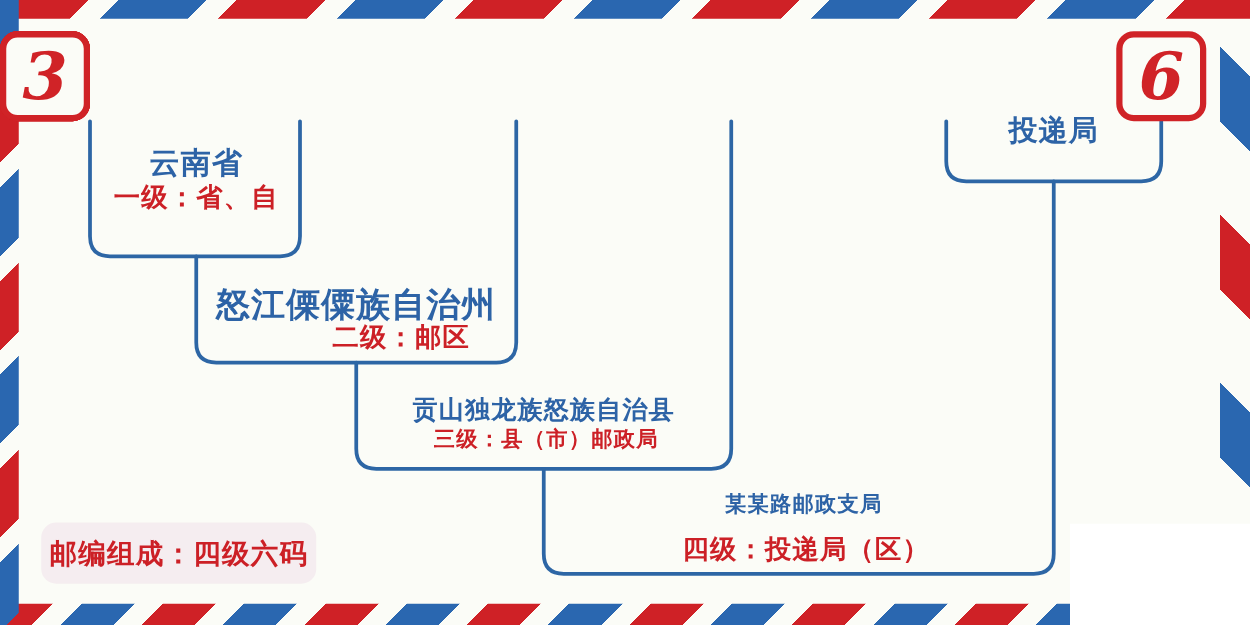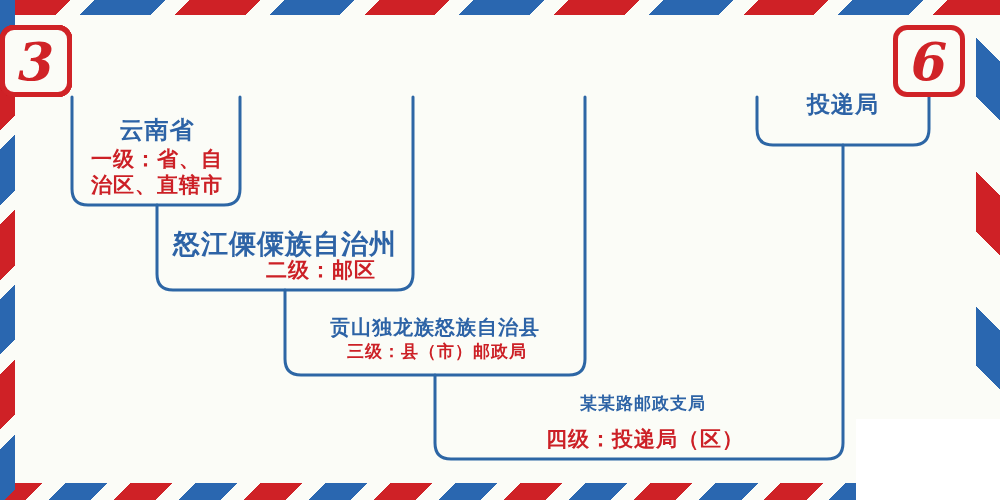--- a/index.html
+++ b/index.html
@@ -116,7 +116,6 @@
   <div class="lbl lbl-blue l1-name">云南省</div>
   <div class="lbl lbl-red  l1-desc">
     <span>一级：省、自</span><br>
-    <span>治区、直辖市</span>
   </div>
 
   <div class="lbl lbl-blue l2-name">怒江傈僳族自治州</div>

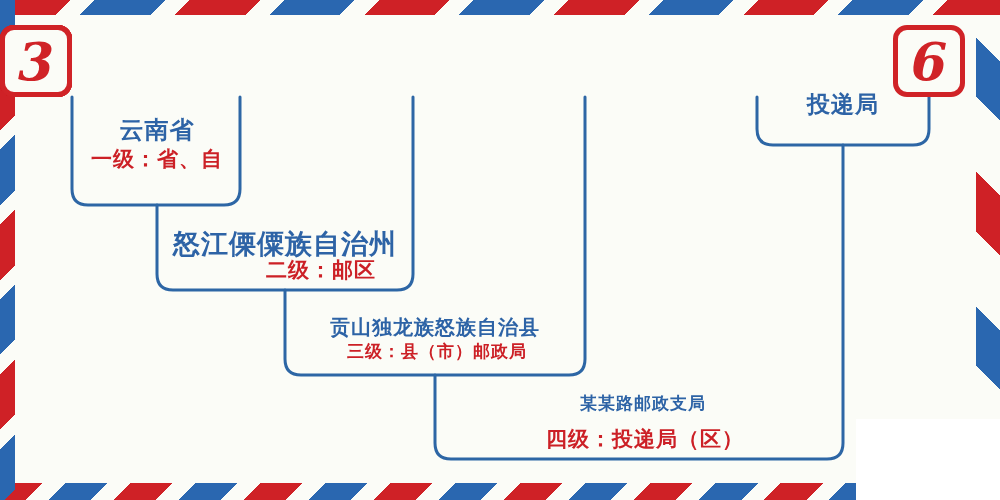--- a/index.html
+++ b/index.html
@@ -129,6 +129,7 @@
 
   <div class="lbl lbl-blue l5-name">投递局</div>
 
+  <div class="badge">邮编组成：四级六码</div>
 
 </div>
 

